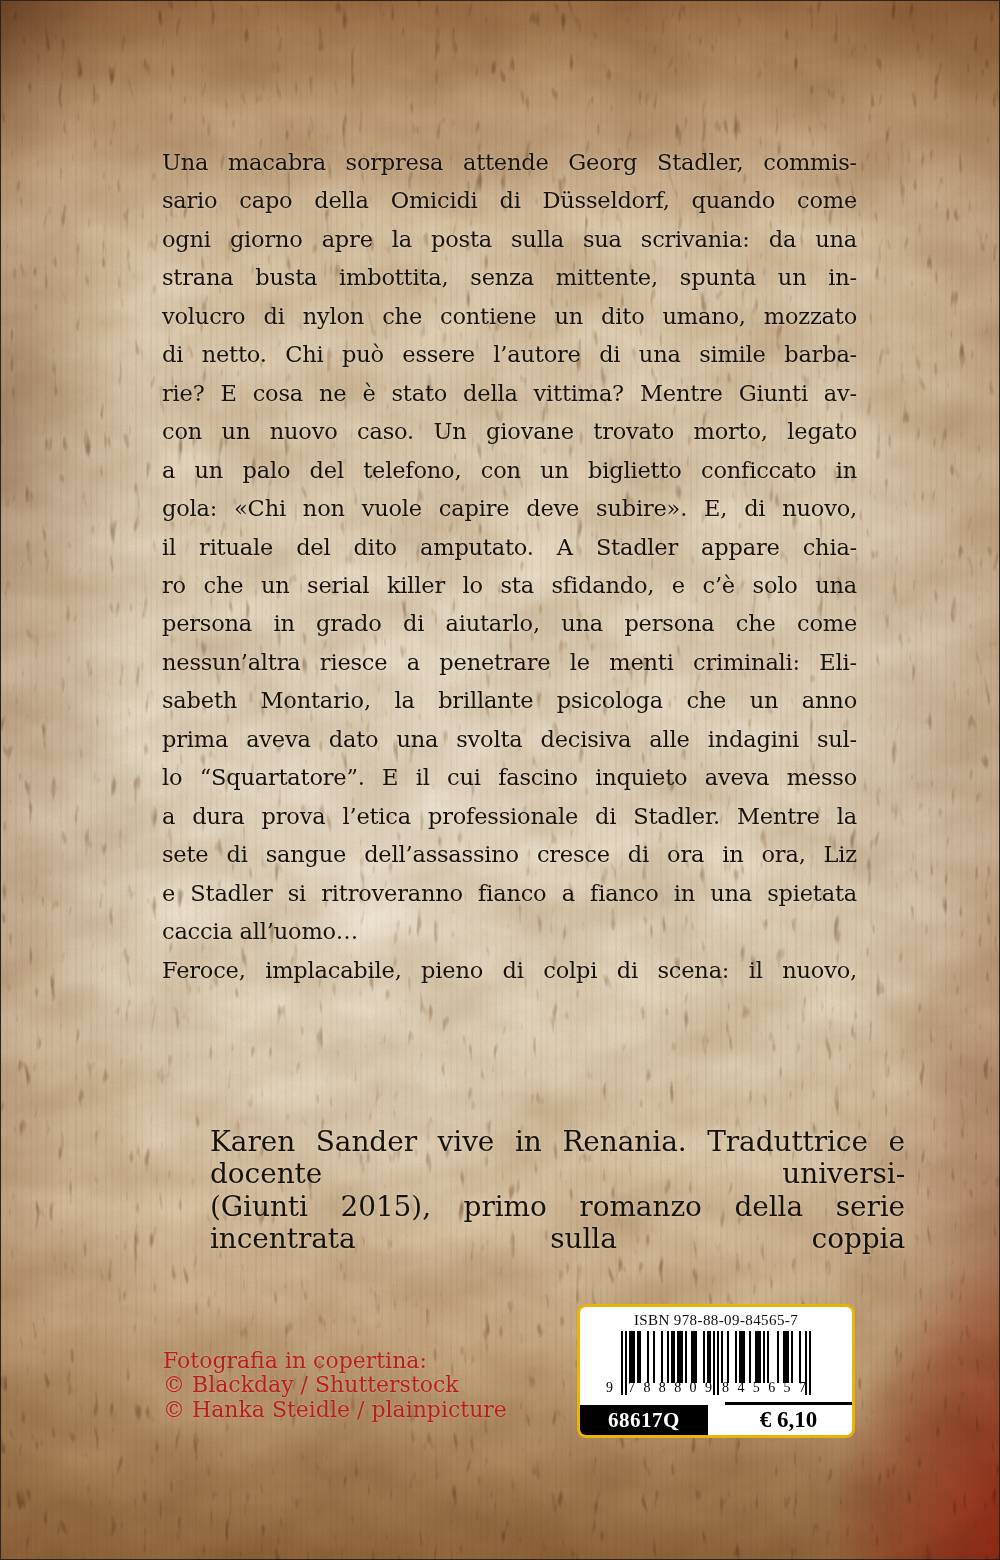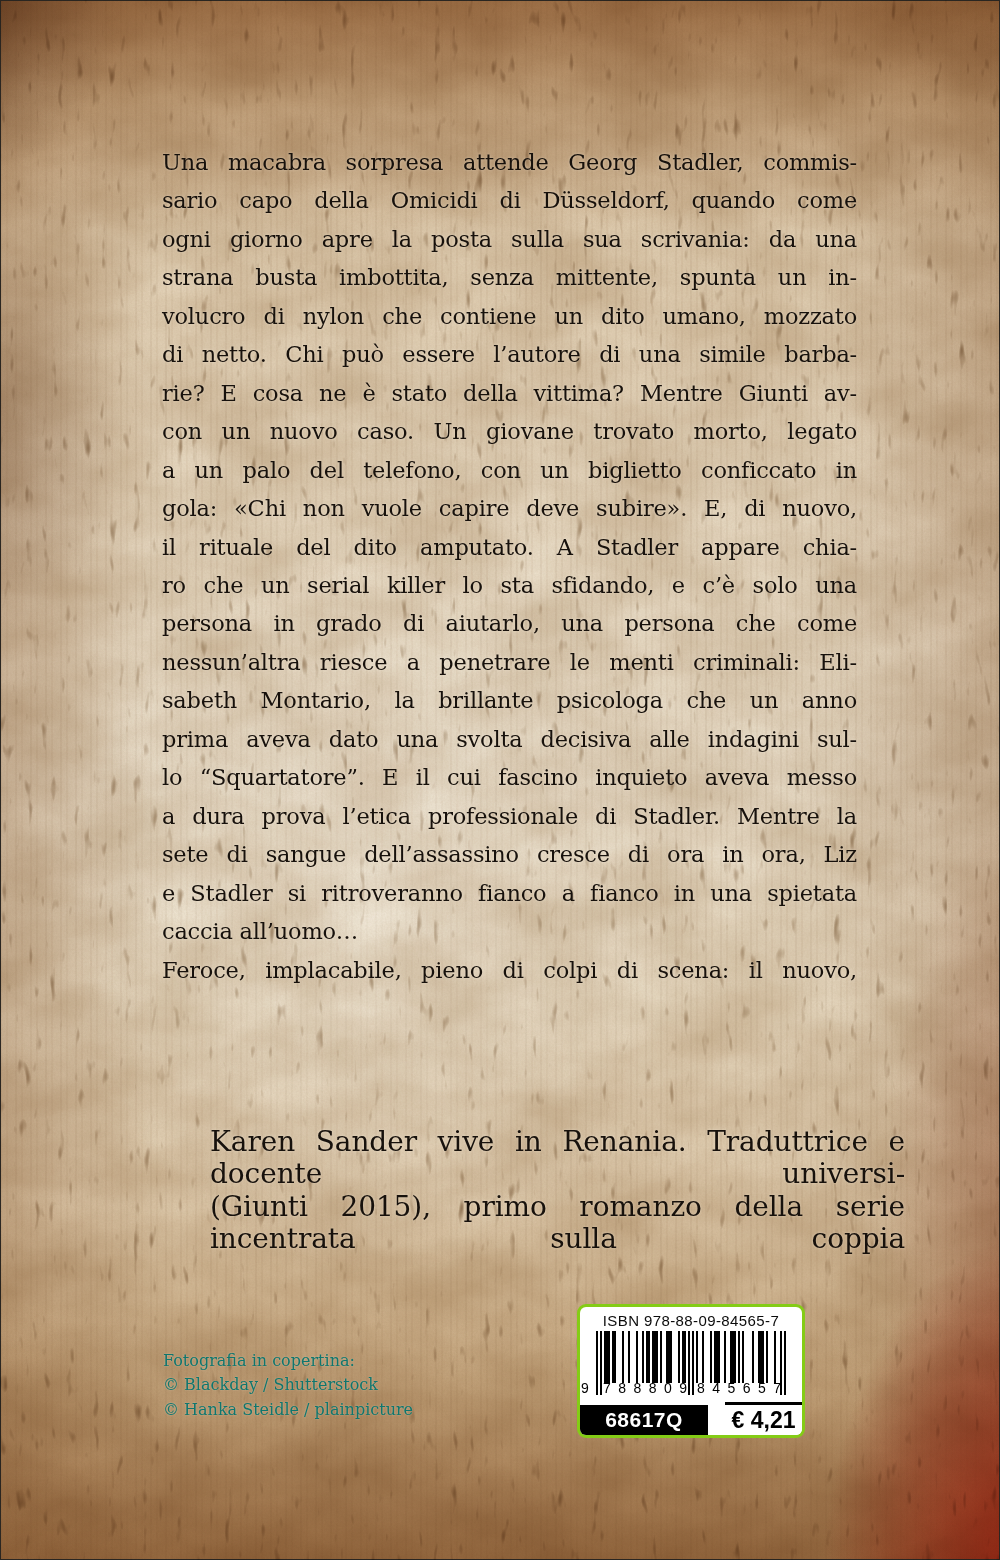--- a/index.html
+++ b/index.html
@@ -34,9 +34,9 @@
   .it{font-style:italic;}
 
   
-  #isbn-block{position:absolute;z-index:2;left:577px;top:1304px;width:228px;height:134px;
-              background:#84cc16;border-radius:9px;padding:3px;box-sizing:border-box;
-              font-family:Liberation Sans, sans-serif;}
+  #isbn-block{position:absolute;z-index:2;left:577px;top:1304px;width:278px;height:134px;
+              background:#eab308;border-radius:9px;padding:3px;box-sizing:border-box;
+              font-family:Liberation Serif, serif;}
   #isbn-inner{background:#fff;border-radius:6px;width:100%;height:100%;overflow:hidden;
               display:flex;flex-direction:column;}
   #isbn-top{flex:1;display:flex;flex-direction:column;align-items:center;}

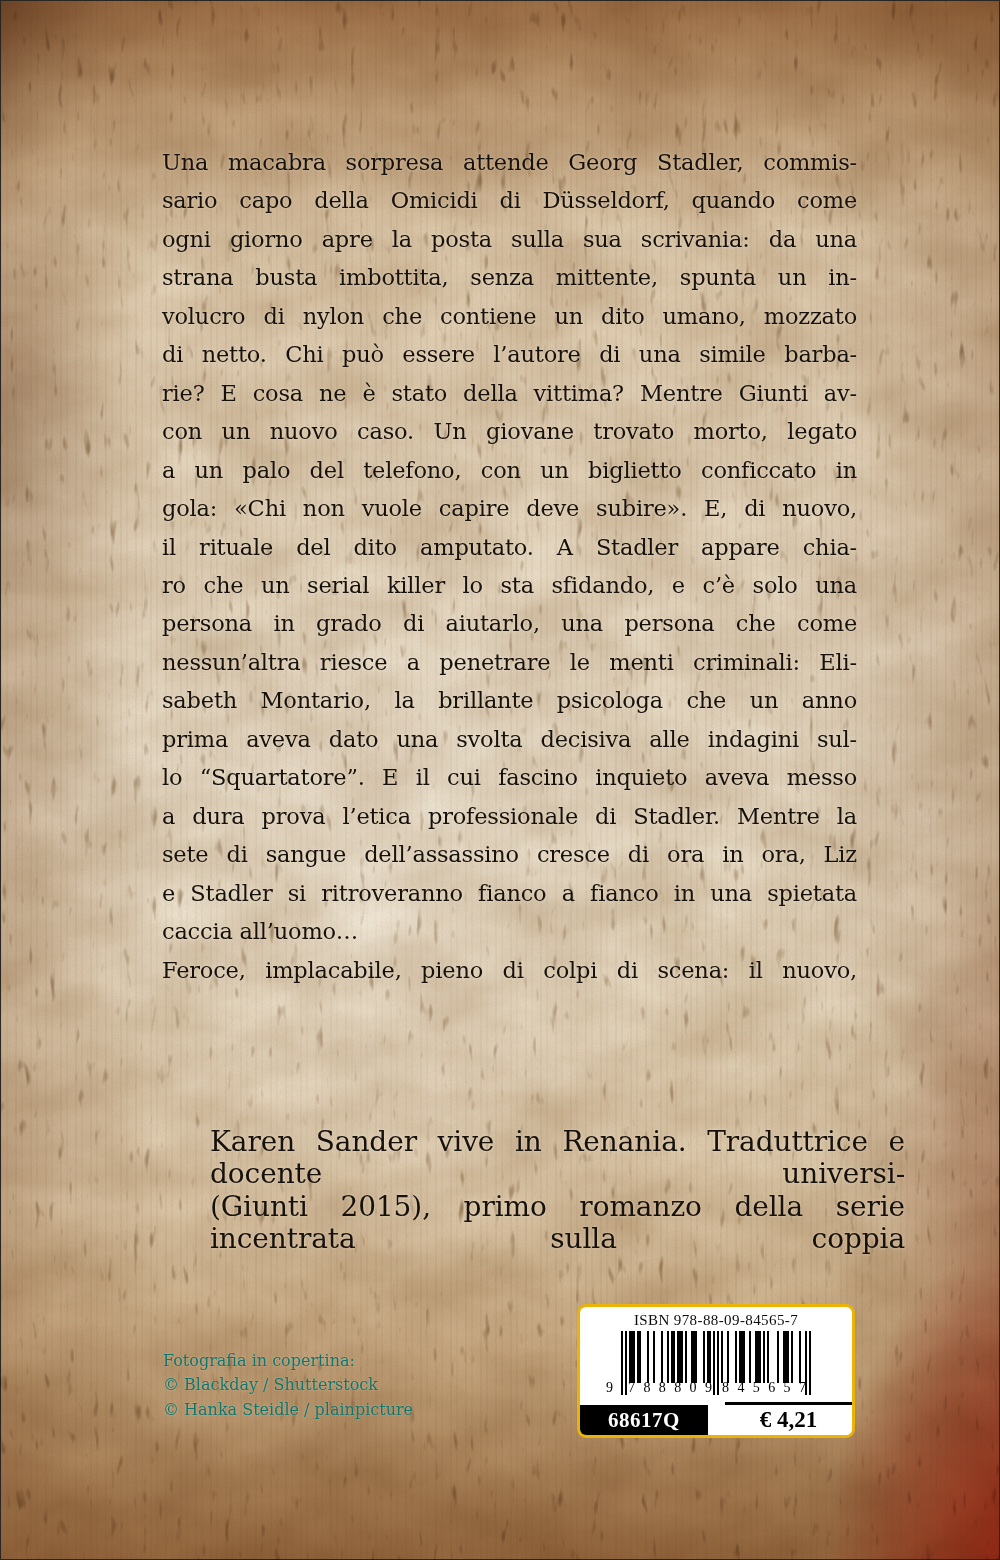--- a/index.html
+++ b/index.html
@@ -26,7 +26,7 @@
          text-shadow:0 0 3px rgba(252,244,228,.45);}
   #bio{left:162px;top:1126px;width:695px;font-size:28px;line-height:32.4px;letter-spacing:-0.1px;
        text-shadow:0 0 3px rgba(252,244,228,.45);margin-left:48px;}
-  #credits{left:163px;top:1349px;width:430px;font-size:16px;line-height:24.4px;color:#0f766e;
+  #credits{left:163px;top:1349px;width:430px;font-size:22px;line-height:24.4px;color:#b91c1c;
            text-shadow:0 0 2px rgba(252,244,228,.4);}
   .tline{text-align:justify;text-align-last:justify;white-space:normal;}
   .tline.last{text-align-last:left;}

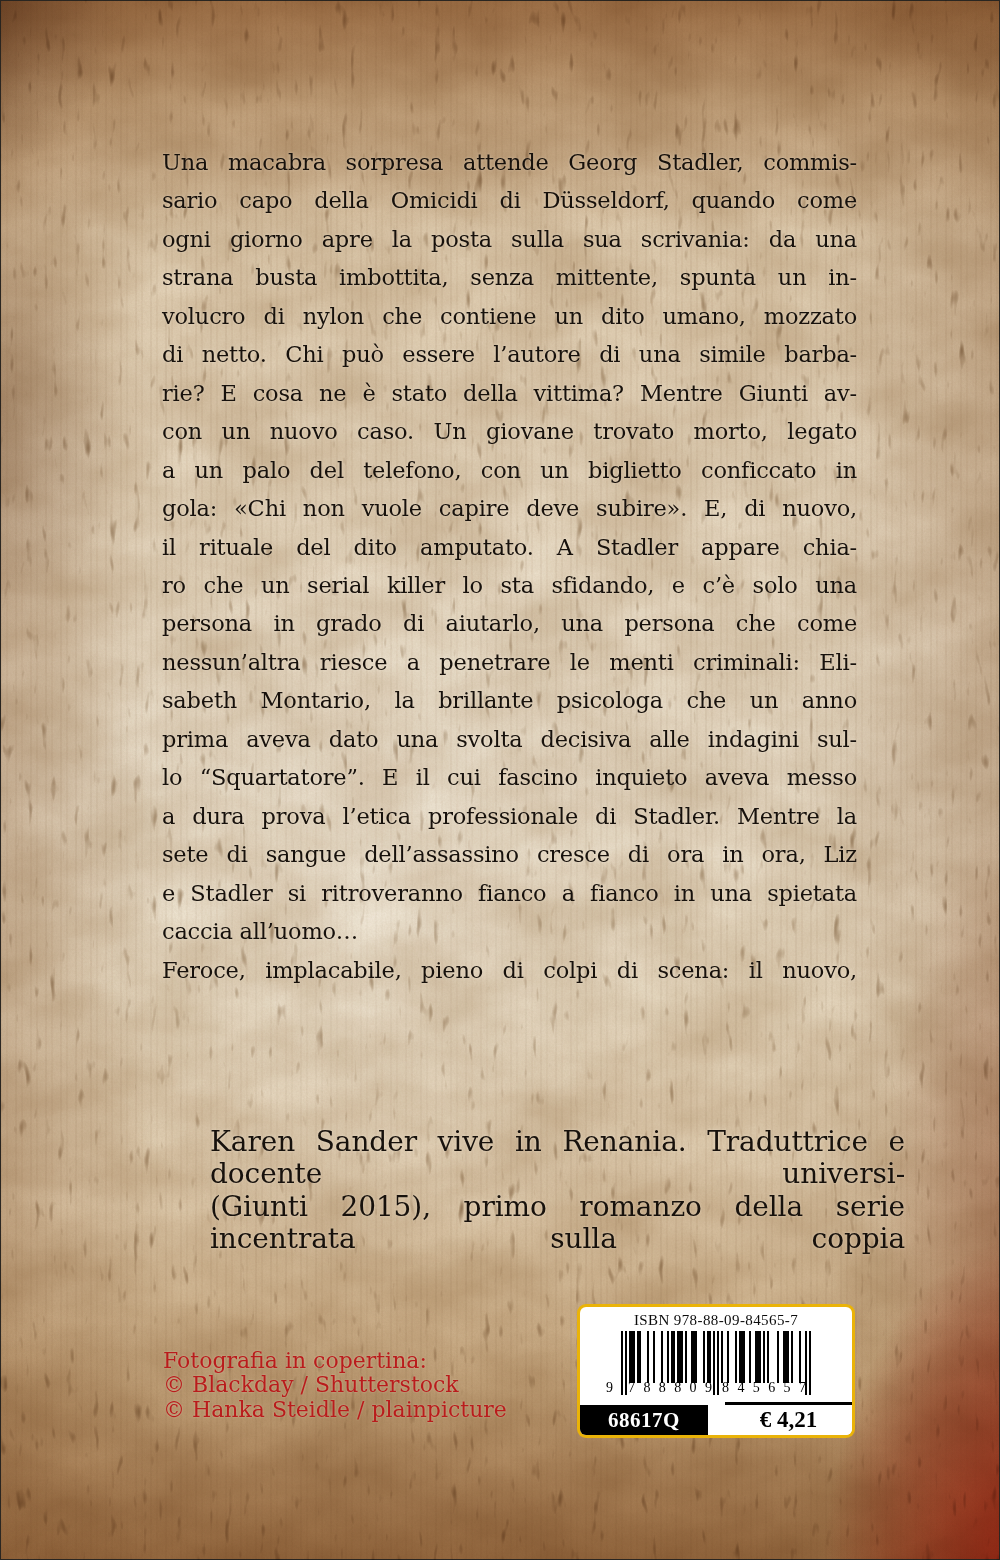--- a/index.html
+++ b/index.html
@@ -184,7 +184,7 @@
     </div>
     <div id="isbn-bottom">
       <div id="code-cell">68617Q</div>
-      <div id="price-cell">€ 4,21</div>
+      <div id="price-cell">€ 6,10</div>
     </div>
   </div>
 </div>

